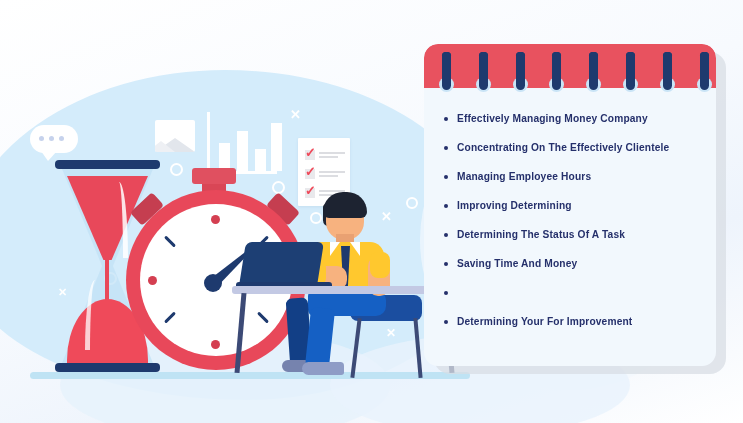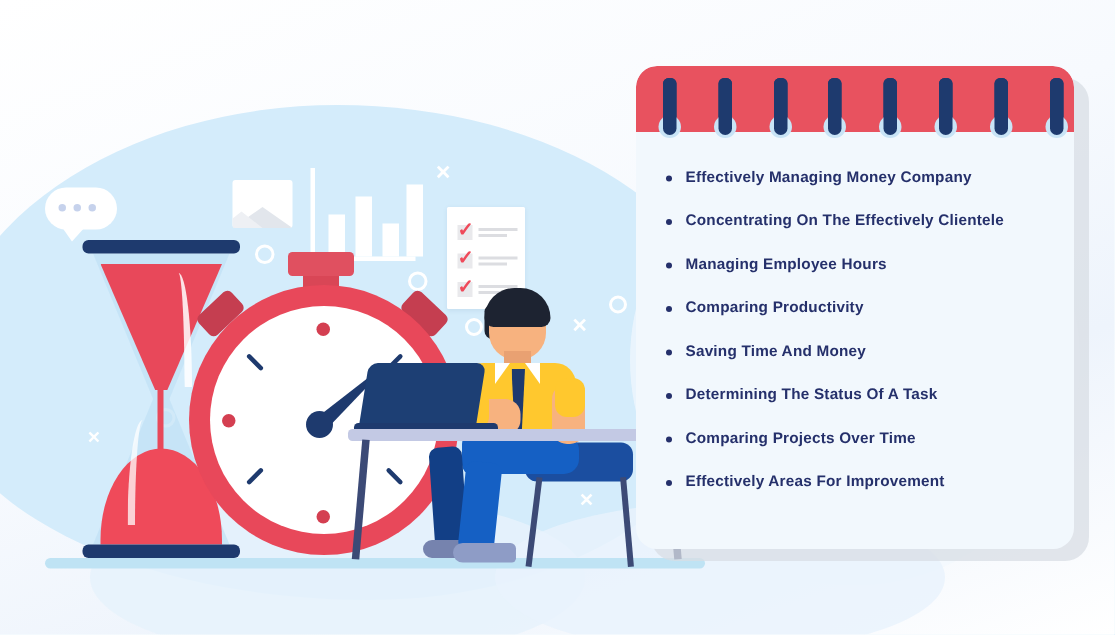--- a/index.html
+++ b/index.html
@@ -759,7 +759,7 @@
         </li>
         <li>
           <span class="bullet"></span>
-          <span class="txt">Comparing Productivity</span>
+          <span class="txt">Improving Determining</span>
         </li>
         <li>
           <span class="bullet"></span>

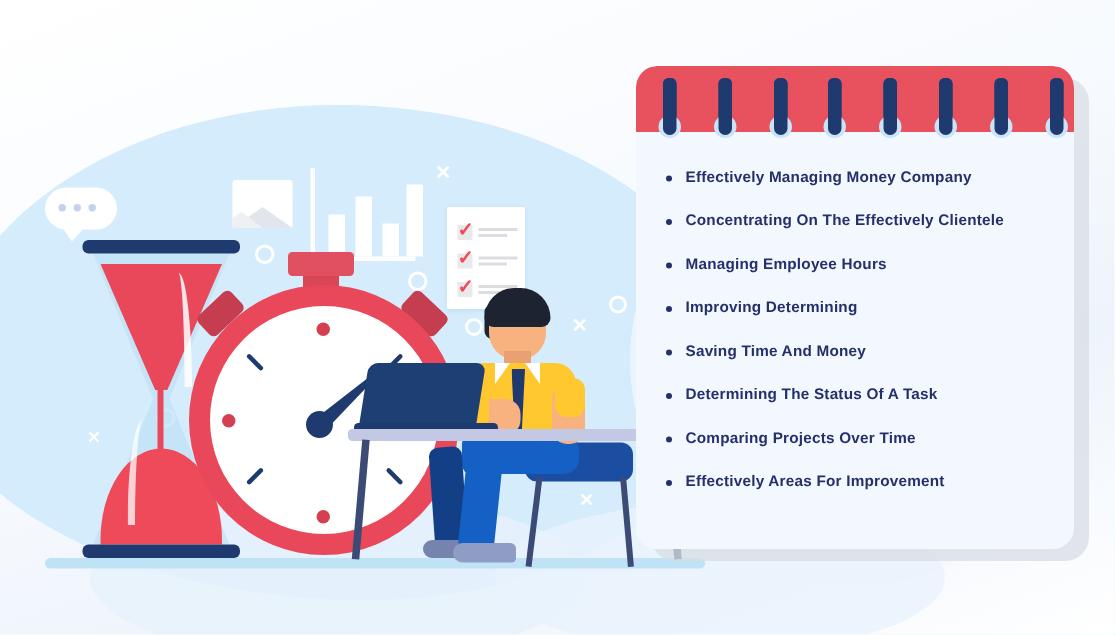--- a/index.html
+++ b/index.html
@@ -763,11 +763,11 @@
         </li>
         <li>
           <span class="bullet"></span>
-          <span class="txt">Saving Time And Money</span>
+          <span class="txt">Determining The Status Of A Task</span>
         </li>
         <li>
           <span class="bullet"></span>
-          <span class="txt">Determining The Status Of A Task</span>
+          <span class="txt">Saving Time And Money</span>
         </li>
         <li>
           <span class="bullet"></span>

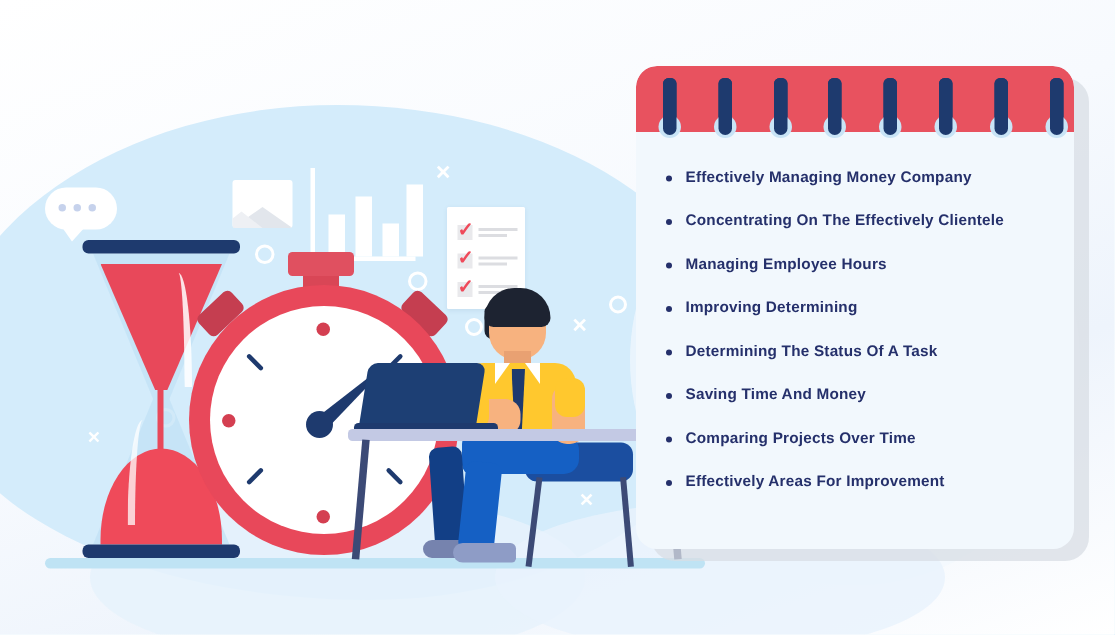--- a/index.html
+++ b/index.html
@@ -771,7 +771,6 @@
         </li>
         <li>
           <span class="bullet"></span>
-          <span class="txt">Comparing Projects Over Time</span>
         </li>
         <li>
           <span class="bullet"></span>

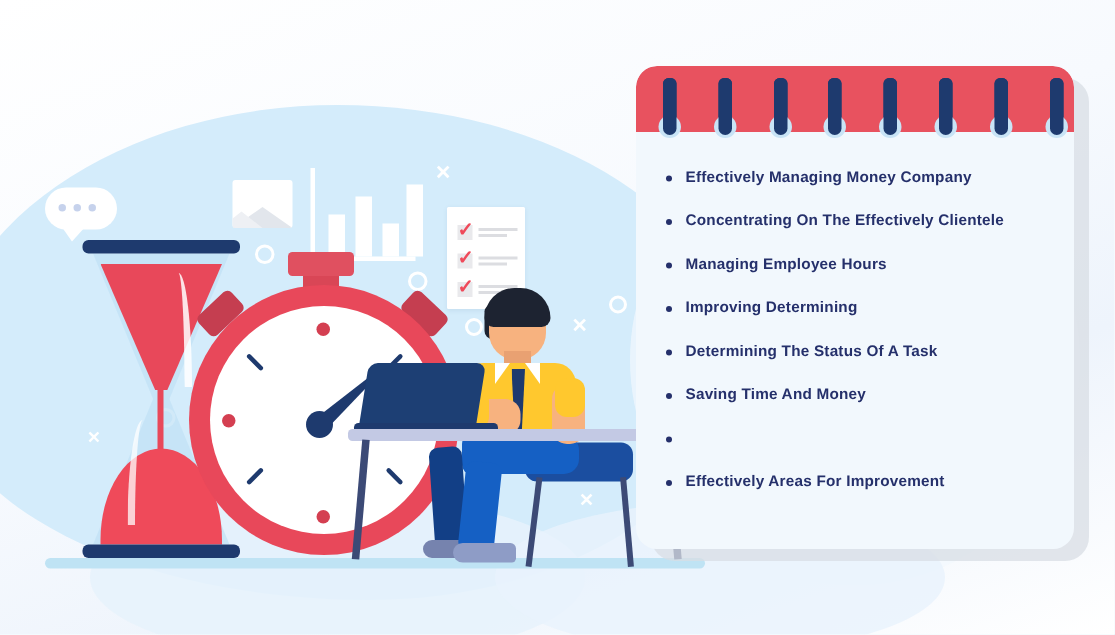--- a/index.html
+++ b/index.html
@@ -774,7 +774,7 @@
         </li>
         <li>
           <span class="bullet"></span>
-          <span class="txt">Effectively Areas For Improvement</span>
+          <span class="txt">Determining Your For Improvement</span>
         </li>
       </ul>
   </div>

